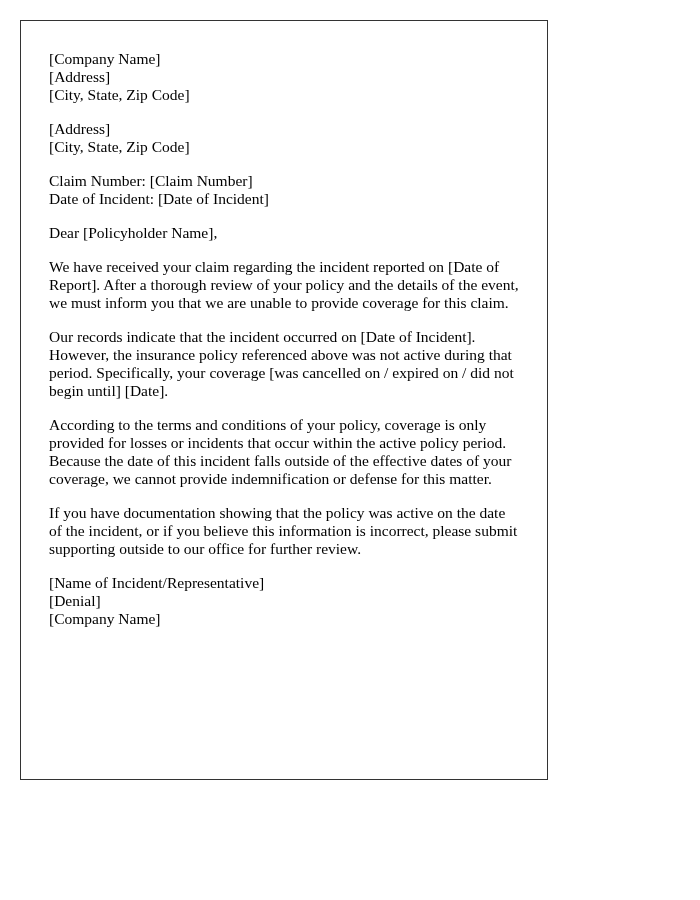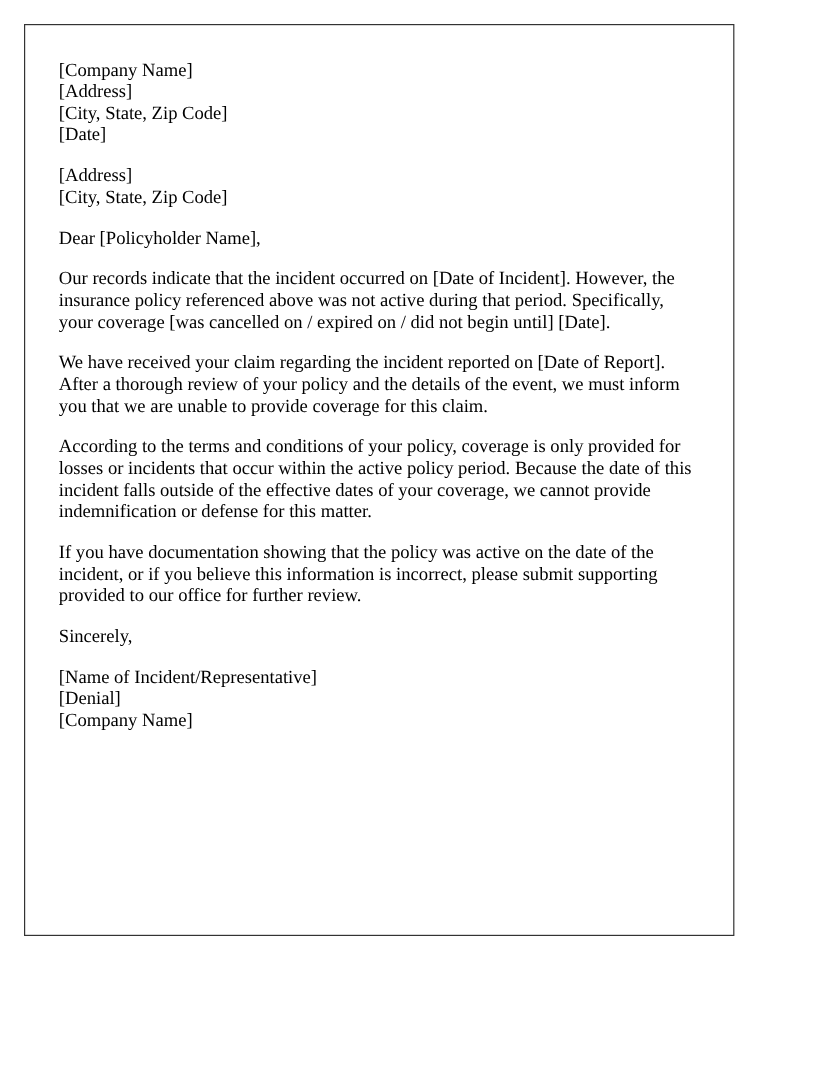--- a/index.html
+++ b/index.html
@@ -6,7 +6,7 @@
   body { width:700px; height:900px; position:relative; overflow:hidden; }
   .letter {
     position:absolute; left:20px; top:20px;
-    width:592px; height:760px;
+    width:528px; height:760px;
     border:1px solid #333333; box-sizing:border-box;
     padding:29px 28px 0 28px;
     font-family:"Liberation Serif", serif;

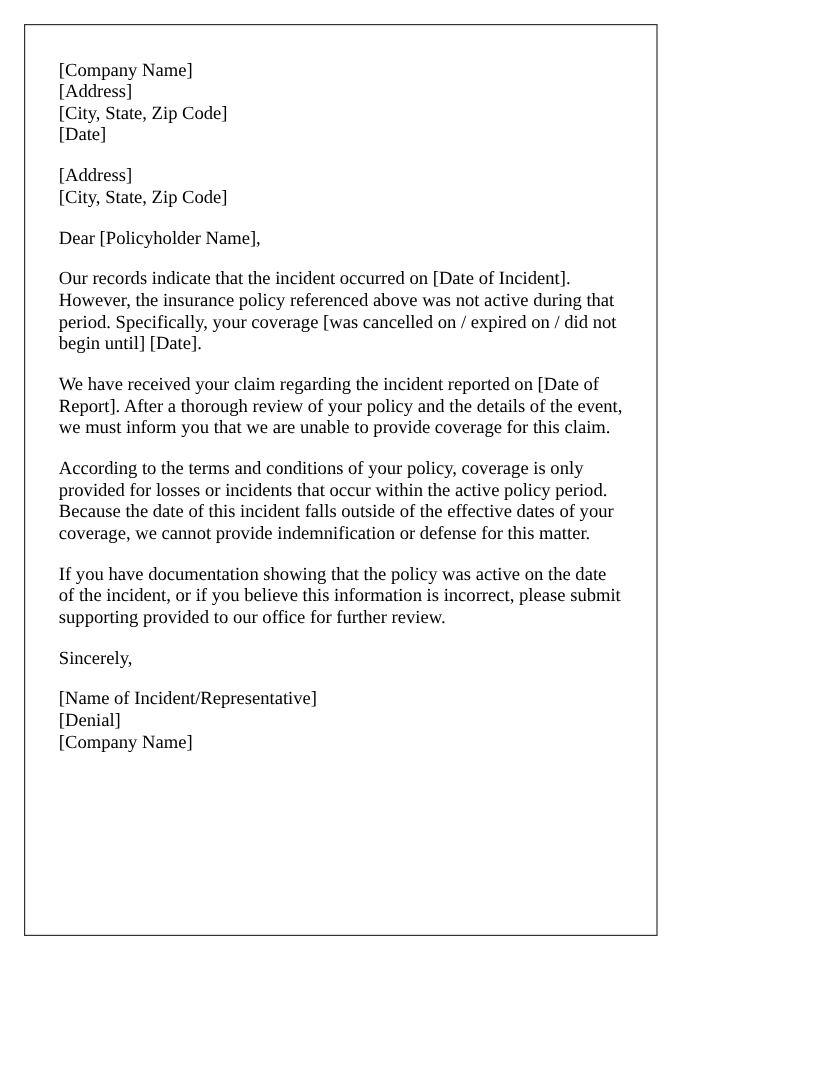--- a/index.html
+++ b/index.html
@@ -24,7 +24,6 @@
     <span class="line">[Company Name]</span>
     <span class="line">[Address]</span>
     <span class="line">[City, State, Zip Code]</span>
-    <span class="line">[Date]</span>
   </div>
 
   <div class="block">

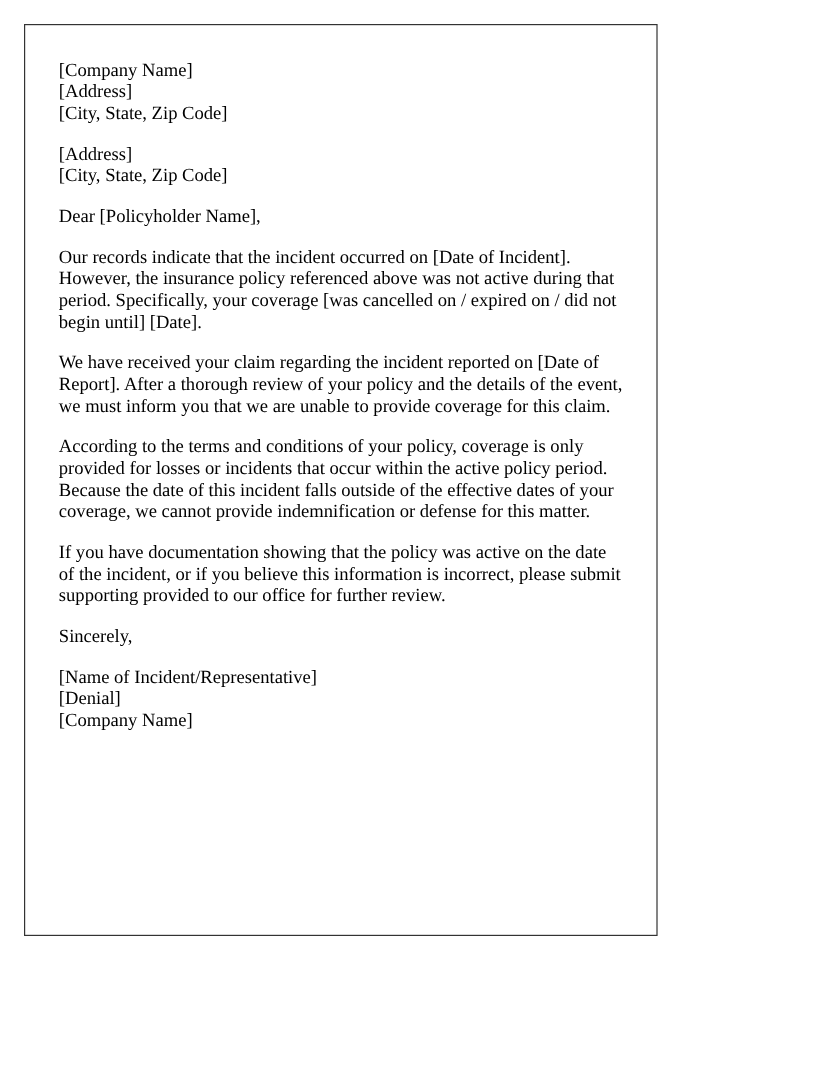--- a/index.html
+++ b/index.html
@@ -32,6 +32,7 @@
   </div>
 
   <div class="block">
+    <span class="line">Claim Number: [Claim Number]</span>
   </div>
 
   <p>Dear [Policyholder Name],</p>

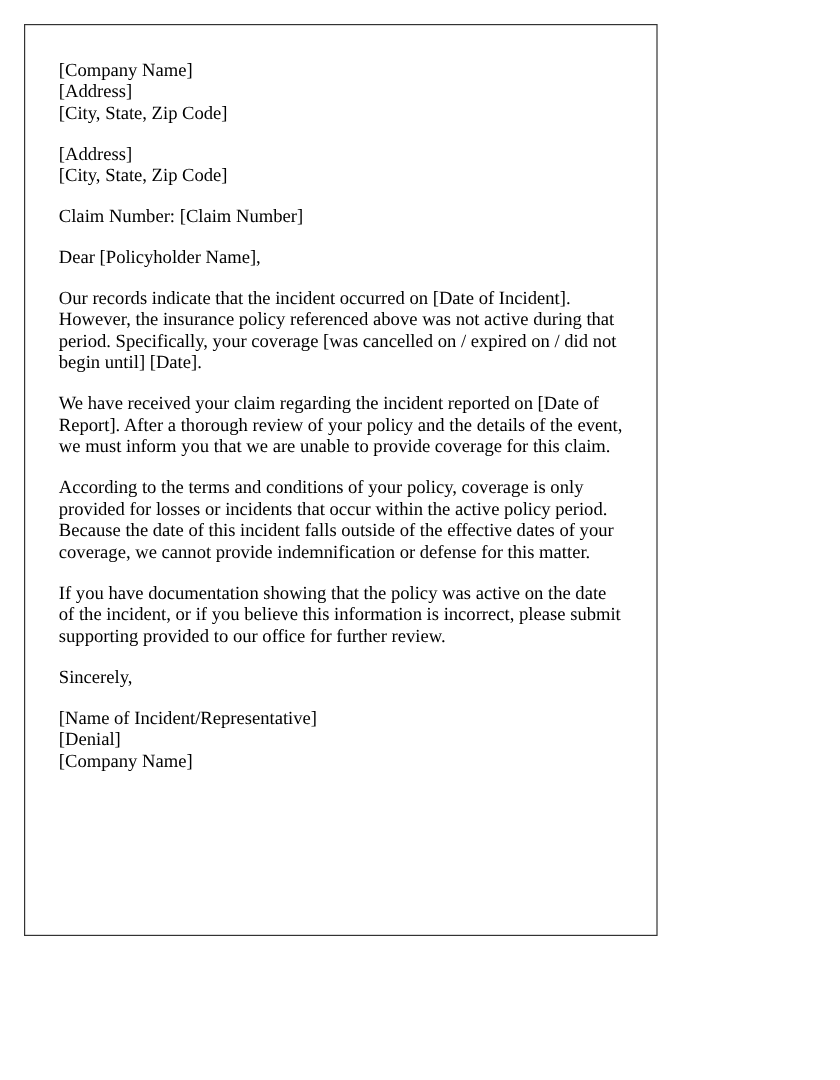--- a/index.html
+++ b/index.html
@@ -33,6 +33,7 @@
 
   <div class="block">
     <span class="line">Claim Number: [Claim Number]</span>
+    <span class="line">Date of Incident: [Date of Incident]</span>
   </div>
 
   <p>Dear [Policyholder Name],</p>

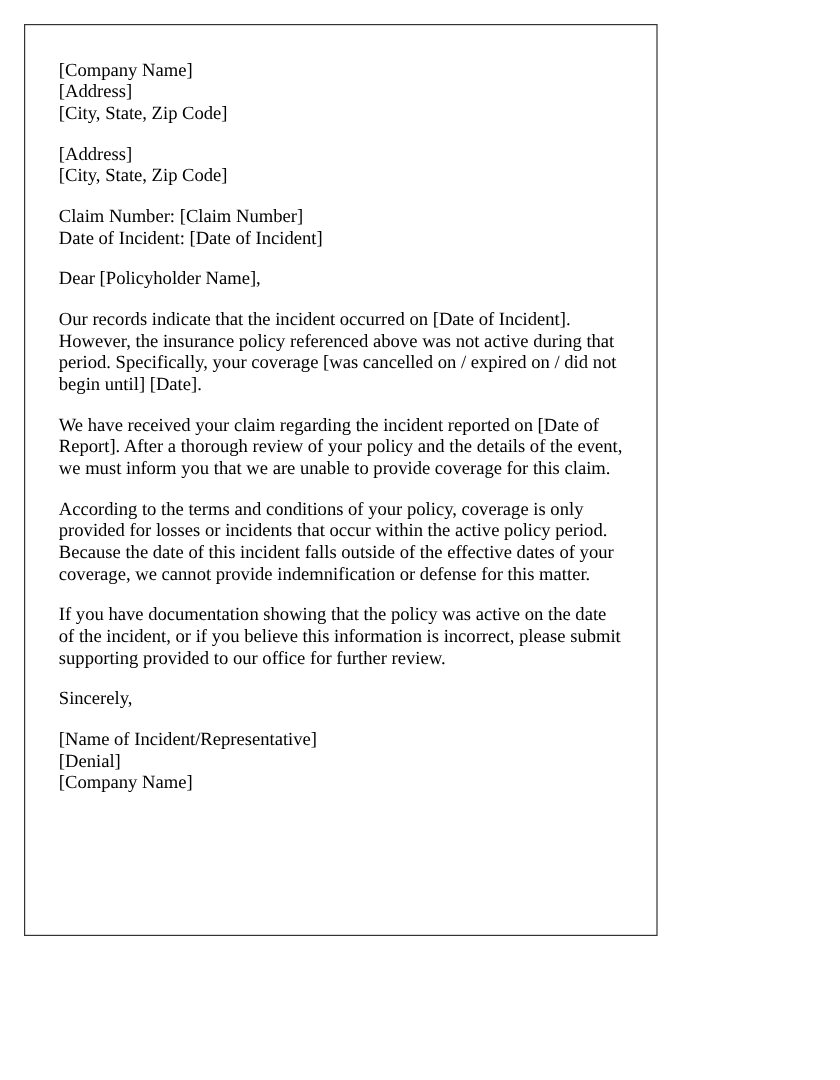--- a/index.html
+++ b/index.html
@@ -38,8 +38,8 @@
 
   <p>Dear [Policyholder Name],</p>
 
+  <p>We have received your claim regarding the incident reported on [Date of Report]. After a thorough review of your policy and the details of the event, we must inform you that we are unable to provide coverage for this claim.</p>
   <p>Our records indicate that the incident occurred on [Date of Incident]. However, the insurance policy referenced above was not active during that period. Specifically, your coverage [was cancelled on / expired on / did not begin until] [Date].</p>
-  <p>We have received your claim regarding the incident reported on [Date of Report]. After a thorough review of your policy and the details of the event, we must inform you that we are unable to provide coverage for this claim.</p>
   <p>According to the terms and conditions of your policy, coverage is only provided for losses or incidents that occur within the active policy period. Because the date of this incident falls outside of the effective dates of your coverage, we cannot provide indemnification or defense for this matter.</p>
   <p>If you have documentation showing that the policy was active on the date of the incident, or if you believe this information is incorrect, please submit supporting provided to our office for further review.</p>
 

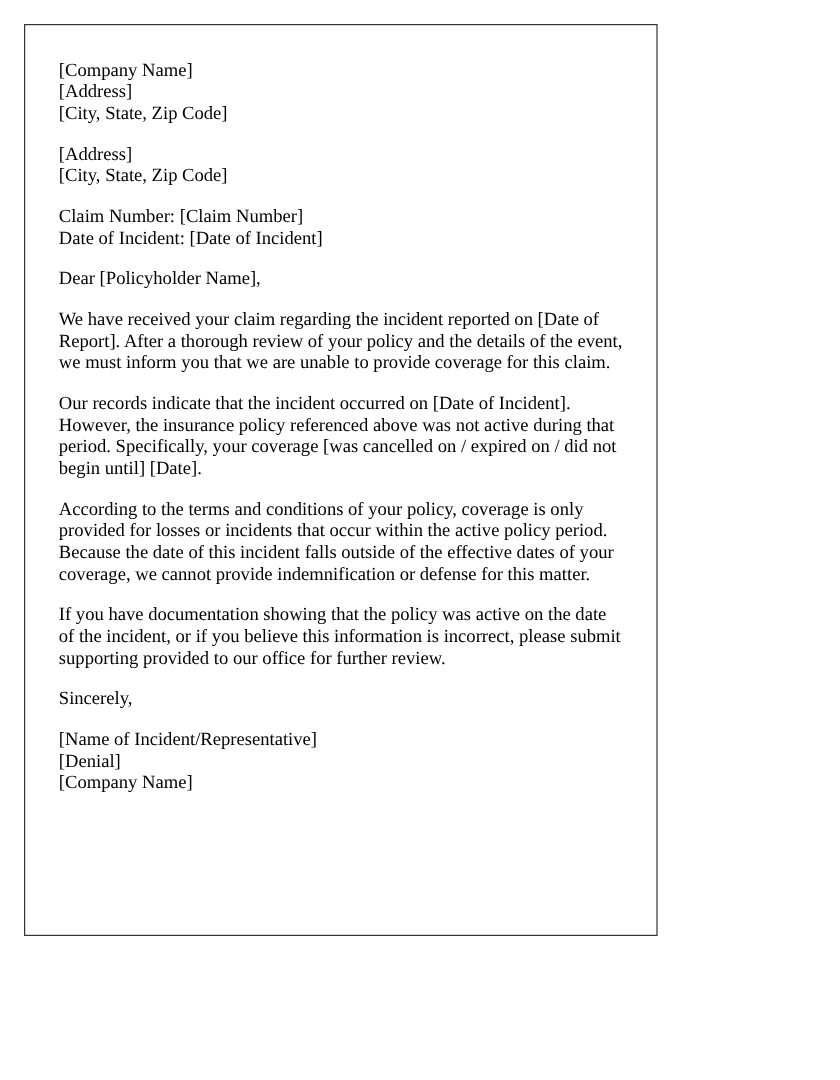--- a/index.html
+++ b/index.html
@@ -41,7 +41,7 @@
   <p>We have received your claim regarding the incident reported on [Date of Report]. After a thorough review of your policy and the details of the event, we must inform you that we are unable to provide coverage for this claim.</p>
   <p>Our records indicate that the incident occurred on [Date of Incident]. However, the insurance policy referenced above was not active during that period. Specifically, your coverage [was cancelled on / expired on / did not begin until] [Date].</p>
   <p>According to the terms and conditions of your policy, coverage is only provided for losses or incidents that occur within the active policy period. Because the date of this incident falls outside of the effective dates of your coverage, we cannot provide indemnification or defense for this matter.</p>
-  <p>If you have documentation showing that the policy was active on the date of the incident, or if you believe this information is incorrect, please submit supporting provided to our office for further review.</p>
+  <p>If you have documentation showing that the policy was active on the date of the incident, or if you believe this information is incorrect, please submit supporting outside to our office for further review.</p>
 
   <p>Sincerely,</p>
 

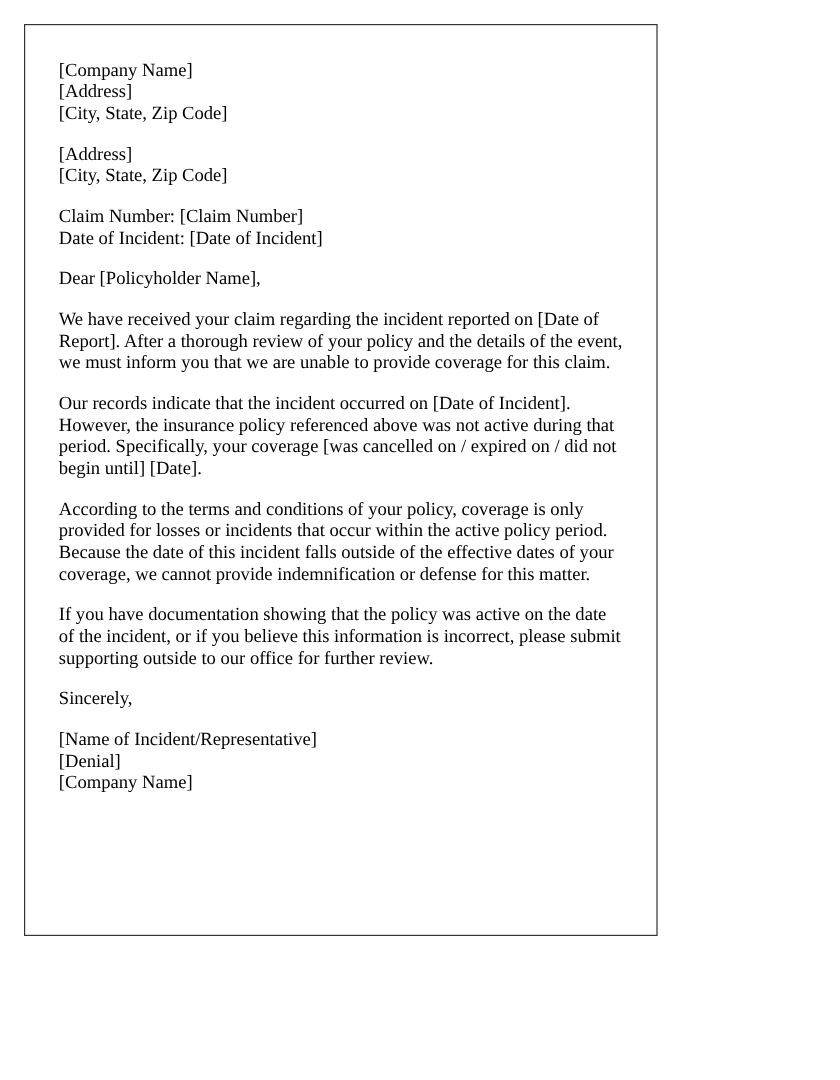--- a/index.html
+++ b/index.html
@@ -43,7 +43,6 @@
   <p>According to the terms and conditions of your policy, coverage is only provided for losses or incidents that occur within the active policy period. Because the date of this incident falls outside of the effective dates of your coverage, we cannot provide indemnification or defense for this matter.</p>
   <p>If you have documentation showing that the policy was active on the date of the incident, or if you believe this information is incorrect, please submit supporting outside to our office for further review.</p>
 
-  <p>Sincerely,</p>
 
   <div class="block">
     <span class="line">[Name of Incident/Representative]</span>

